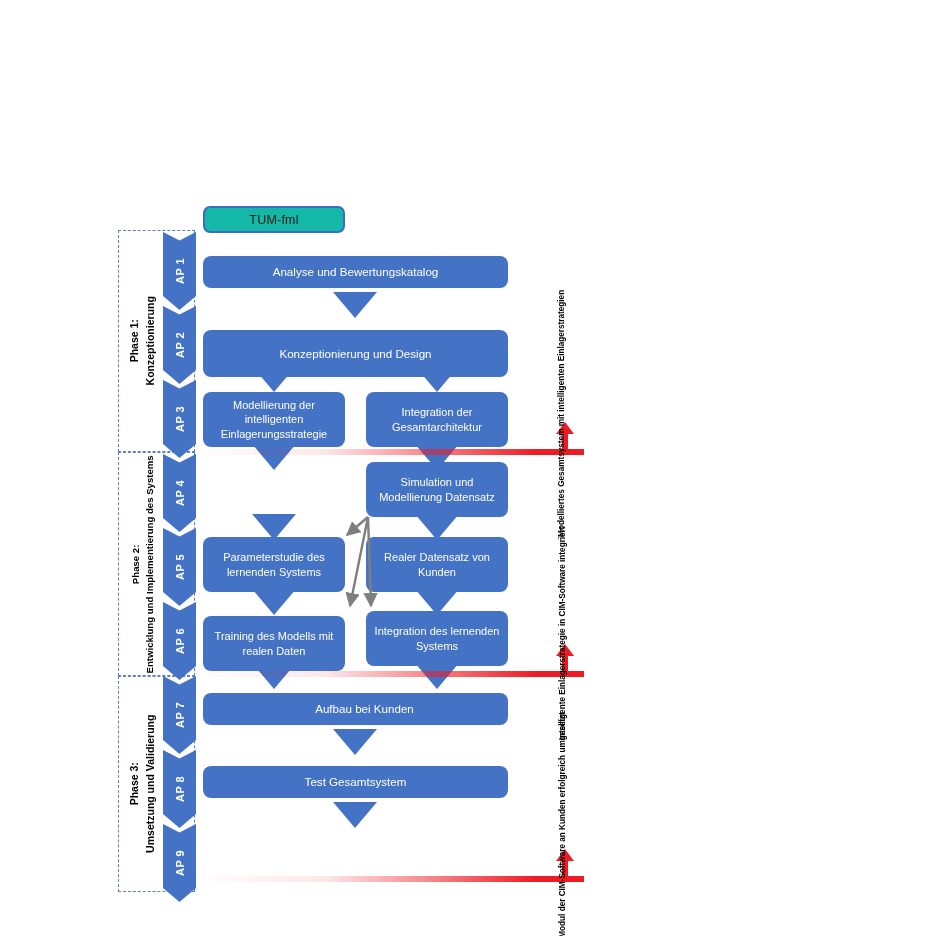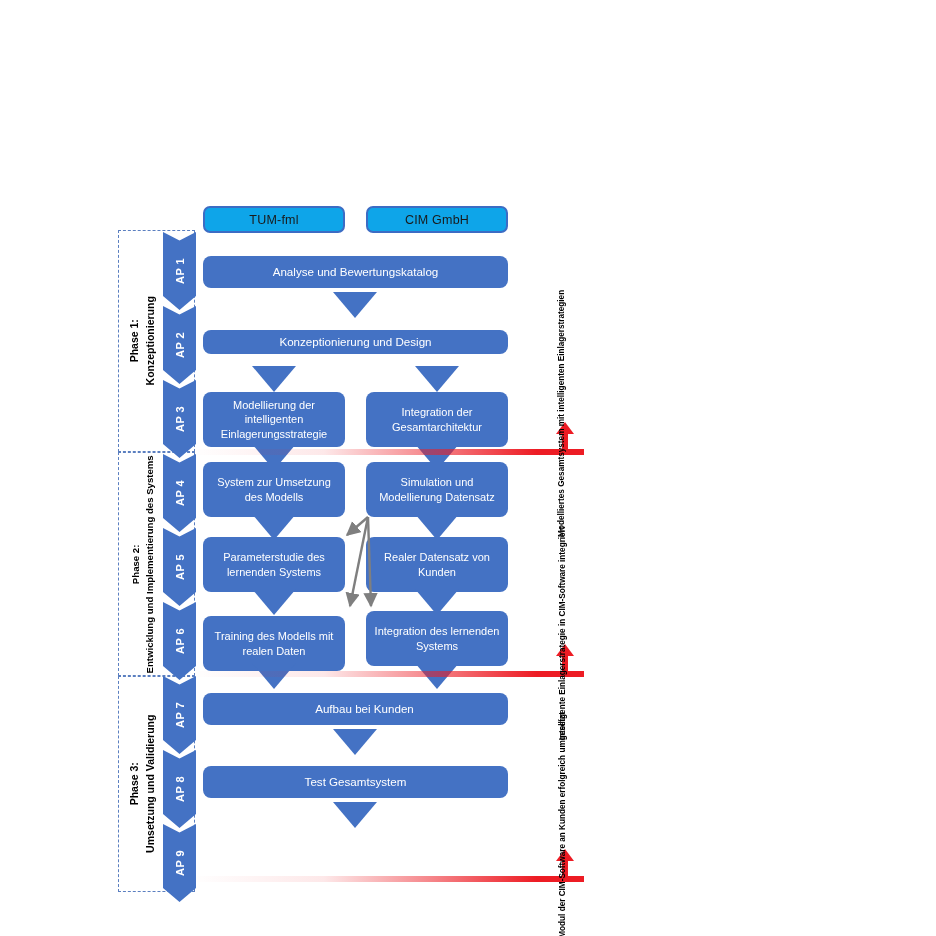--- a/index.html
+++ b/index.html
@@ -17,7 +17,7 @@
   .partner-box{
     border:2.2px solid #3C6CC4;
     border-radius:7px;
-    background:#0ea5e9;
+    background:#14b8a6;
     display:flex;align-items:center;justify-content:center;
     color:#1a1a1a;
     font-size:12.5px;

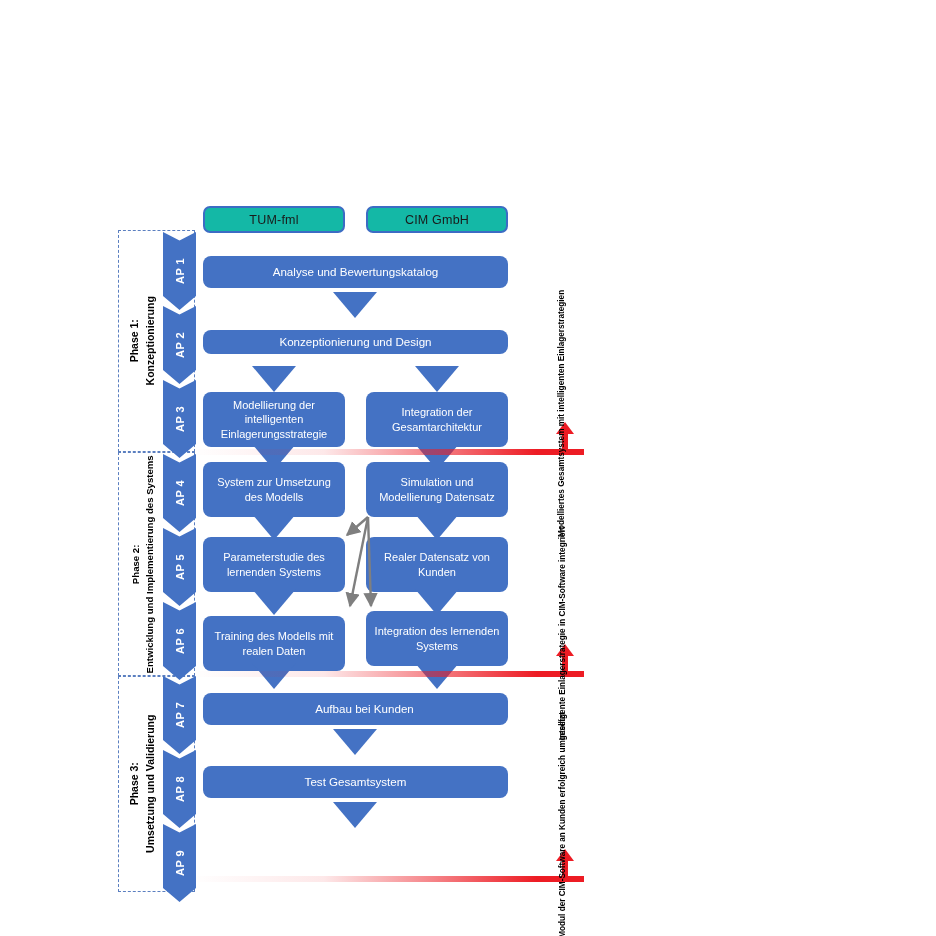--- a/index.html
+++ b/index.html
@@ -166,9 +166,6 @@
 
   <div class="abs partner-box" style="left:203px;top:206px;width:142px;height:27px;">
     <span>TUM-fml</span>
-  </div>
-  <div class="abs partner-box" style="left:366px;top:206px;width:142px;height:27px;">
-    <span>CIM GmbH</span>
   </div>
 
   <div class="abs wp-box" style="left:203px;top:256px;width:305px;height:32px;">

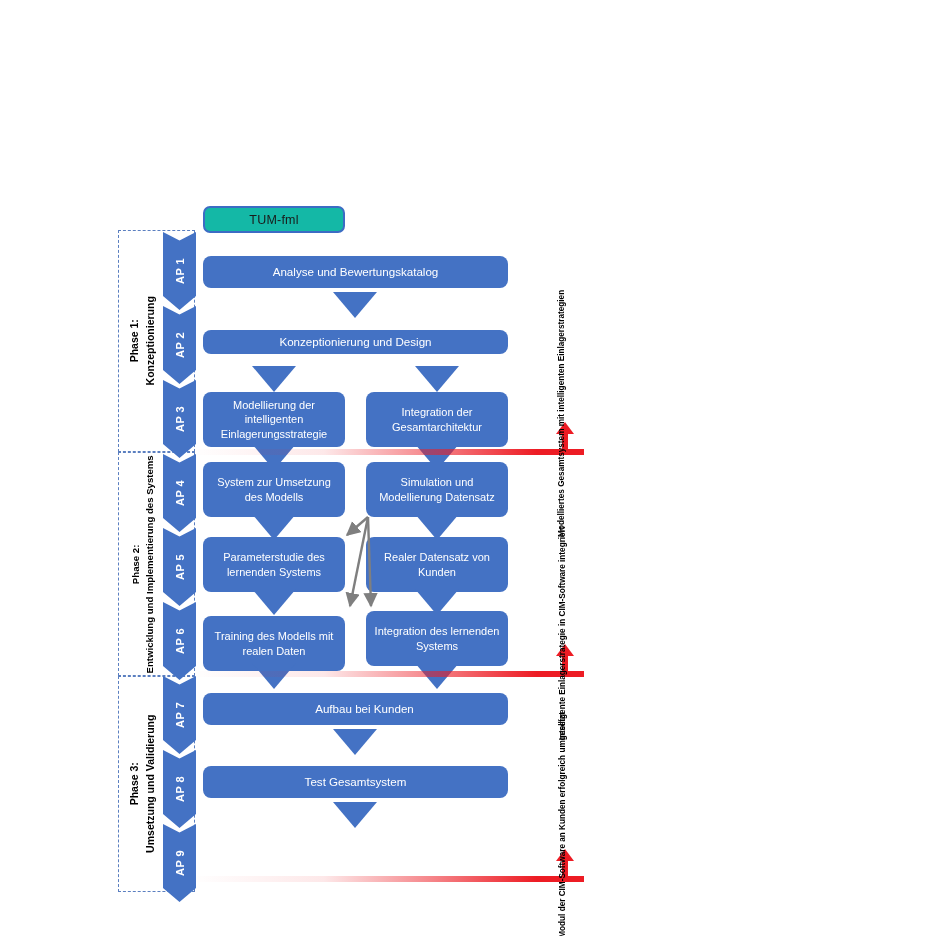--- a/index.html
+++ b/index.html
@@ -173,7 +173,7 @@
   </div>
   <div class="abs tri" style="left:333px;top:292px;"></div>
 
-  <div class="abs wp-box" style="left:203px;top:330px;width:305px;height:24px;">
+  <div class="abs wp-box" style="left:203px;top:330px;width:305px;height:47px;">
     <span>Konzeptionierung und Design</span>
   </div>
   <div class="abs tri" style="left:252px;top:366px;"></div>

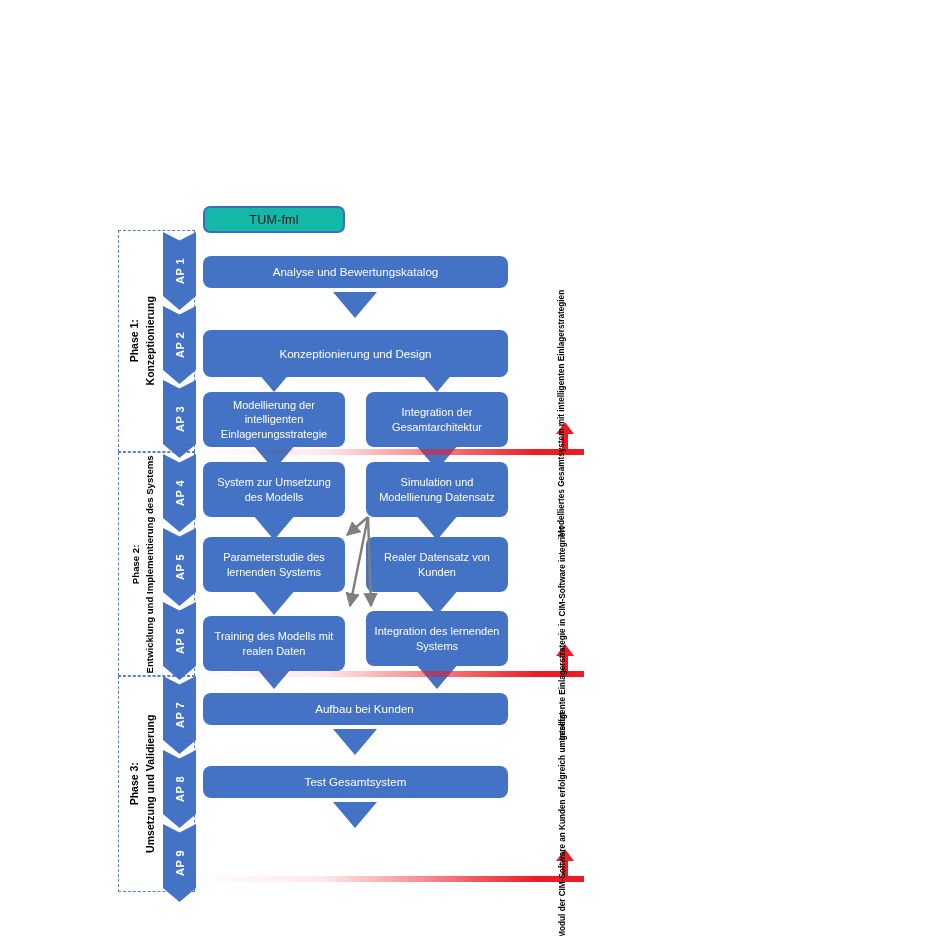--- a/index.html
+++ b/index.html
@@ -188,9 +188,6 @@
   <div class="abs tri" style="left:252px;top:444px;"></div>
   <div class="abs tri" style="left:415px;top:444px;"></div>
 
-  <div class="abs wp-box small" style="left:203px;top:462px;width:142px;height:55px;">
-    <span>System zur Umsetzung des Modells</span>
-  </div>
   <div class="abs wp-box small" style="left:366px;top:462px;width:142px;height:55px;">
     <span>Simulation und Modellierung Datensatz</span>
   </div>

